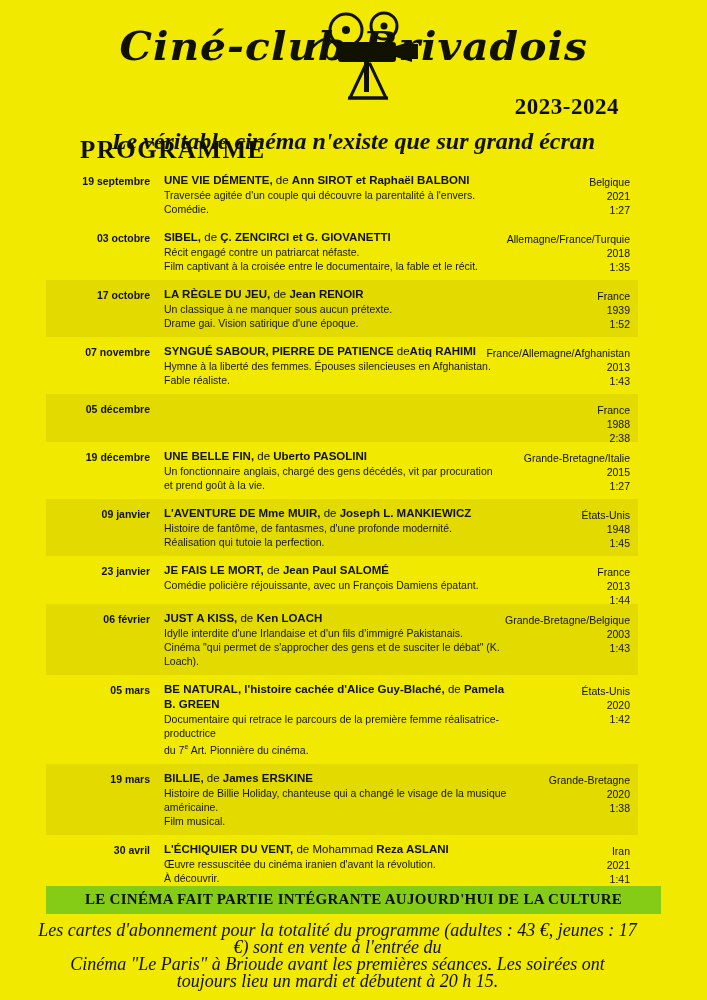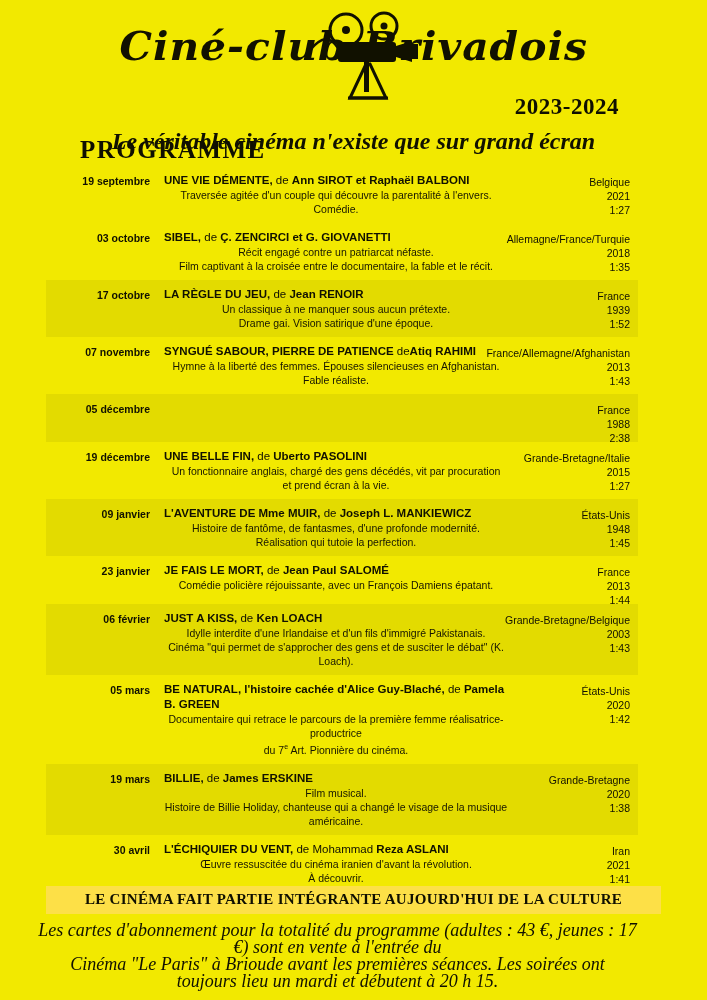--- a/index.html
+++ b/index.html
@@ -139,7 +139,6 @@
     font-size: 10.5px;
     line-height: 14px;
     color: #161600;
-    text-align: center;
   }
   .film-meta {
     position: absolute;

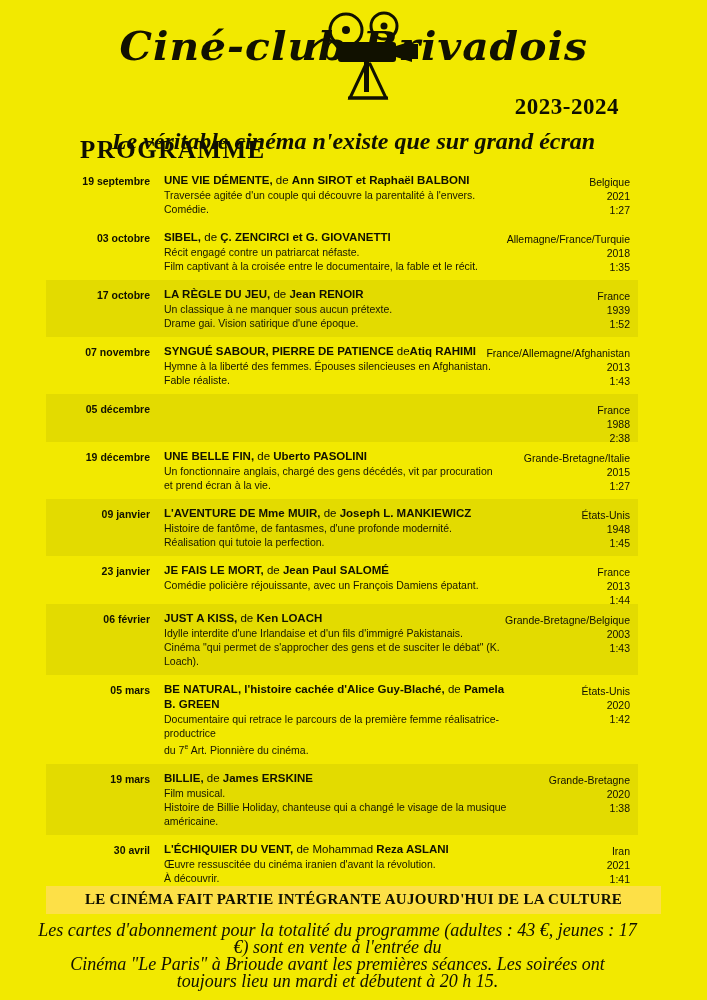--- a/index.html
+++ b/index.html
@@ -281,7 +281,7 @@
         <div class="film-body">
           <div class="film-title-line"><span class="film-title">UNE BELLE FIN,</span><span class="film-dir-pre"> de </span><span class="film-dir">Uberto PASOLINI</span></div>
           <div class="film-desc">Un fonctionnaire anglais, chargé des gens décédés, vit par procuration</div>
-          <div class="film-desc">et prend écran à la vie.</div>
+          <div class="film-desc">et prend goût à la vie.</div>
         </div>
         <div class="film-meta">
           <div>Grande-Bretagne/Italie</div>

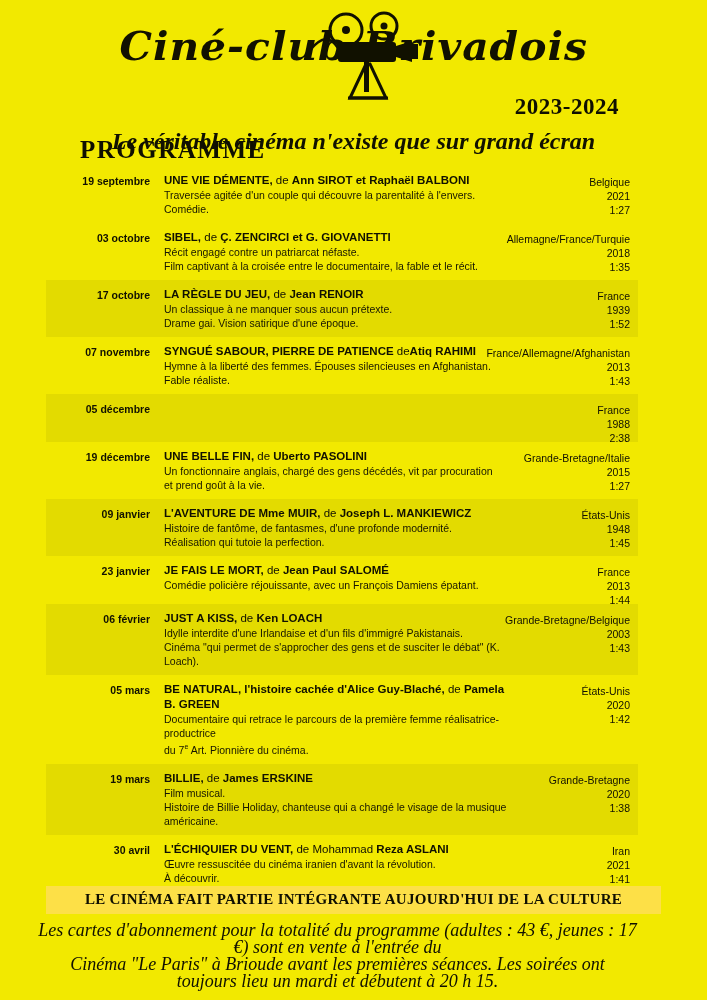--- a/index.html
+++ b/index.html
@@ -344,8 +344,8 @@
         <div class="film-date">19 mars</div>
         <div class="film-body">
           <div class="film-title-line"><span class="film-title">BILLIE,</span><span class="film-dir-pre"> de </span><span class="film-dir">James ERSKINE</span></div>
+          <div class="film-desc">Histoire de Billie Holiday, chanteuse qui a changé le visage de la musique américaine.</div>
           <div class="film-desc">Film musical.</div>
-          <div class="film-desc">Histoire de Billie Holiday, chanteuse qui a changé le visage de la musique américaine.</div>
         </div>
         <div class="film-meta">
           <div>Grande-Bretagne</div>

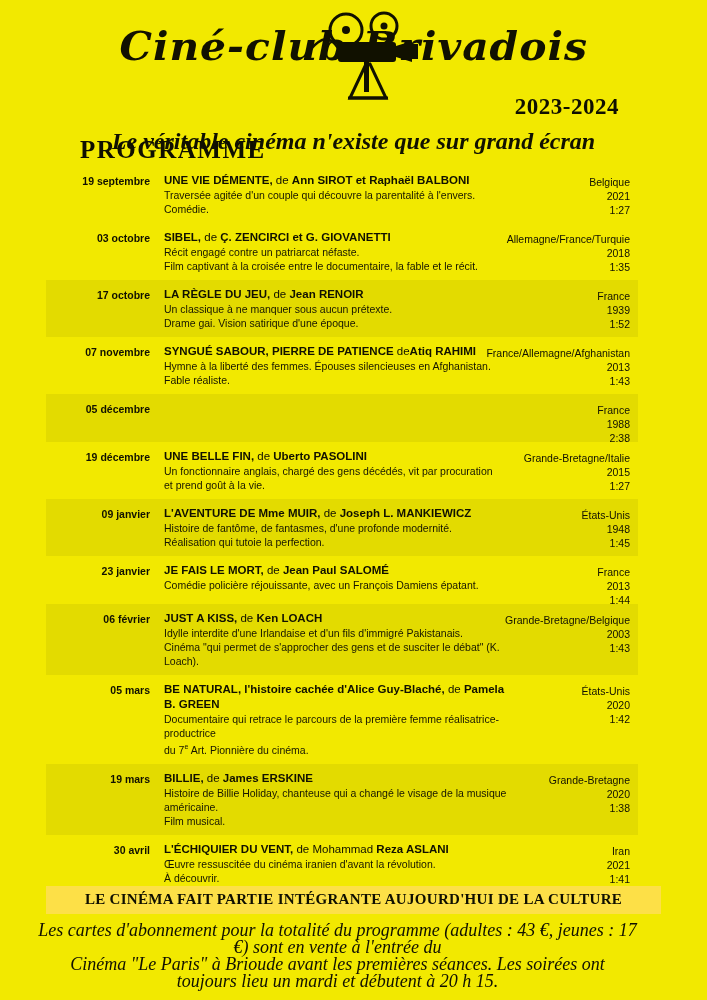--- a/index.html
+++ b/index.html
@@ -158,7 +158,7 @@
     bottom: 10px;
   }
   .footer-band {
-    background: #fde047;
+    background: #84cc16;
     margin: 0 46px;
     padding: 5px 0 6px 0;
     text-align: center;

